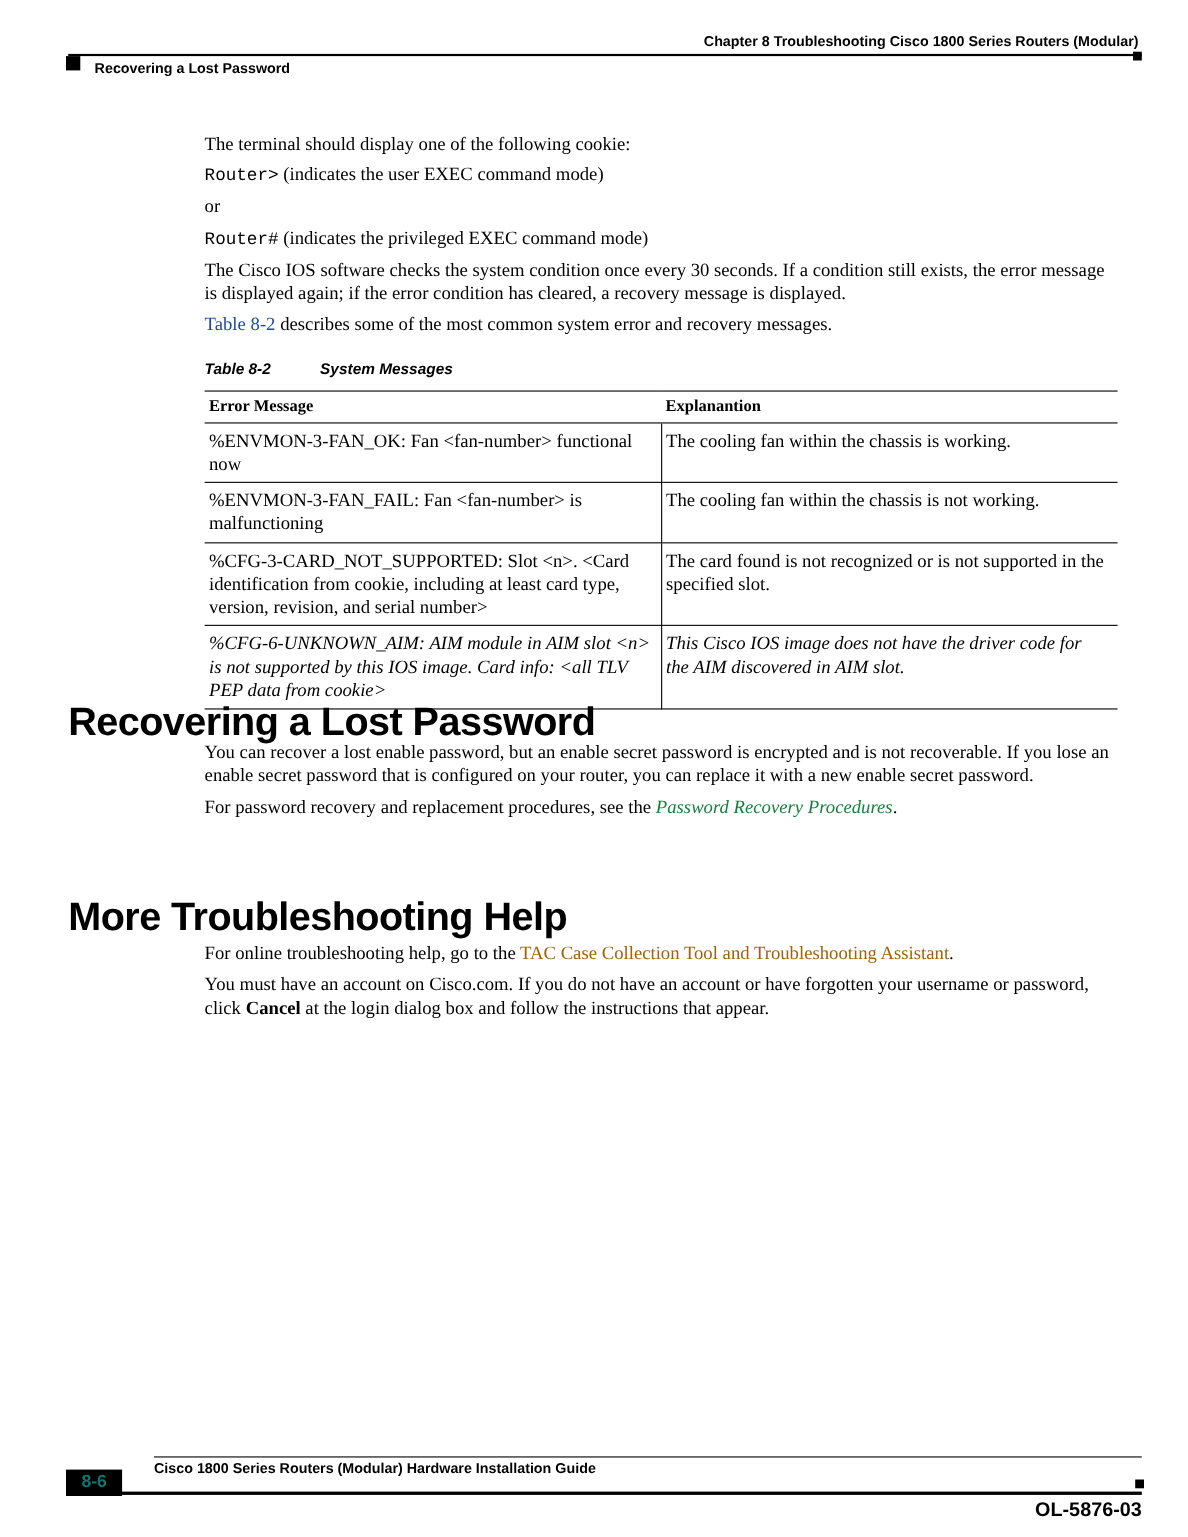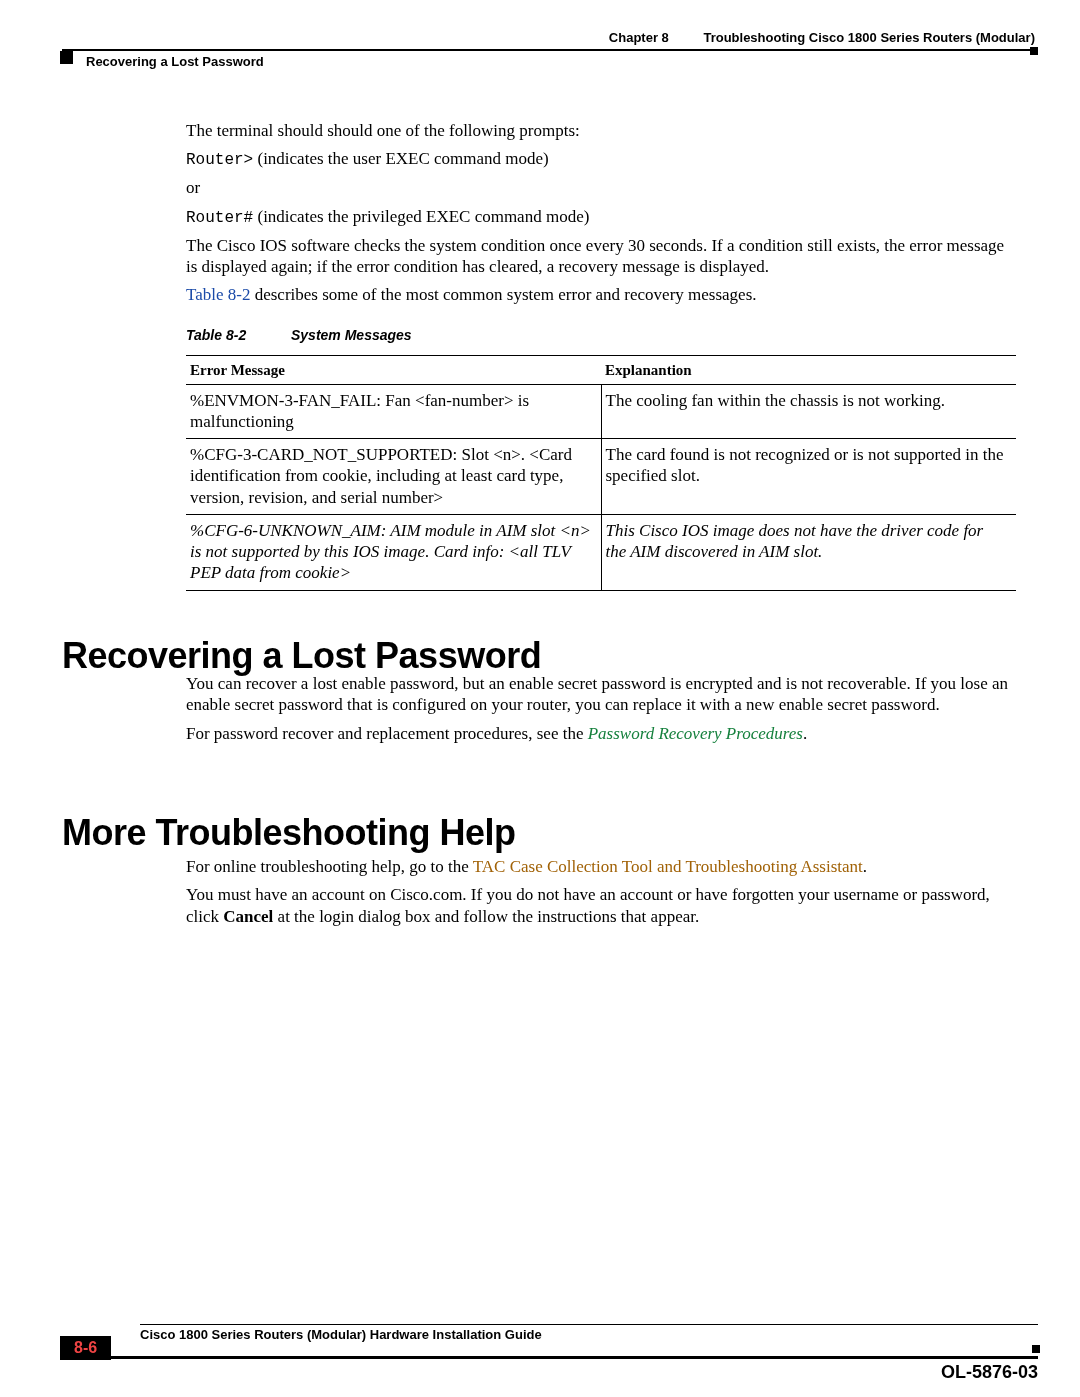--- a/index.html
+++ b/index.html
@@ -30,7 +30,7 @@
     font-size: 13px;
     font-weight: bold;
   }
-  .header-right .chap { display: inline-block; margin-right: 31px; }
+  .header-right .chap { display: inline-block; margin-right: 0; }
   .header-rule {
     border-top: 2px solid #000;
     margin-top: 4px;

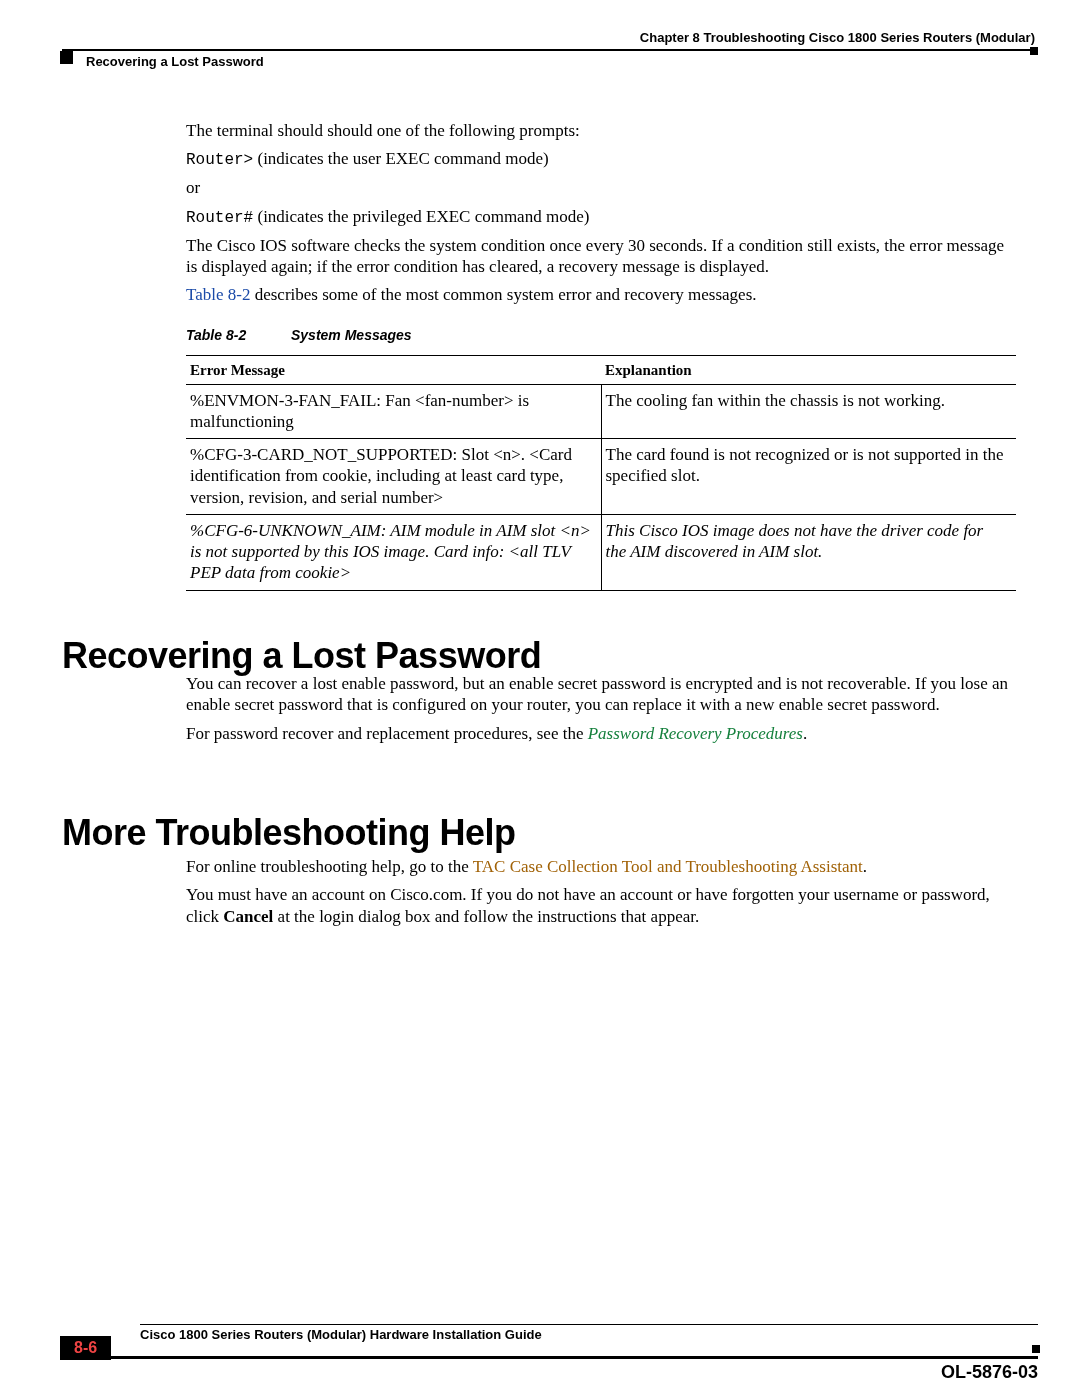--- a/index.html
+++ b/index.html
@@ -197,7 +197,7 @@
   <div class="blk-sq-tl"></div>
 
   <div class="content">
-    <p>The terminal should should one of the following prompts:</p>
+    <p>The terminal should display one of the following cookie:</p>
     <p>
       <span class="mono">Router&gt;</span><span> (indicates the user EXEC command mode)</span>
     </p>

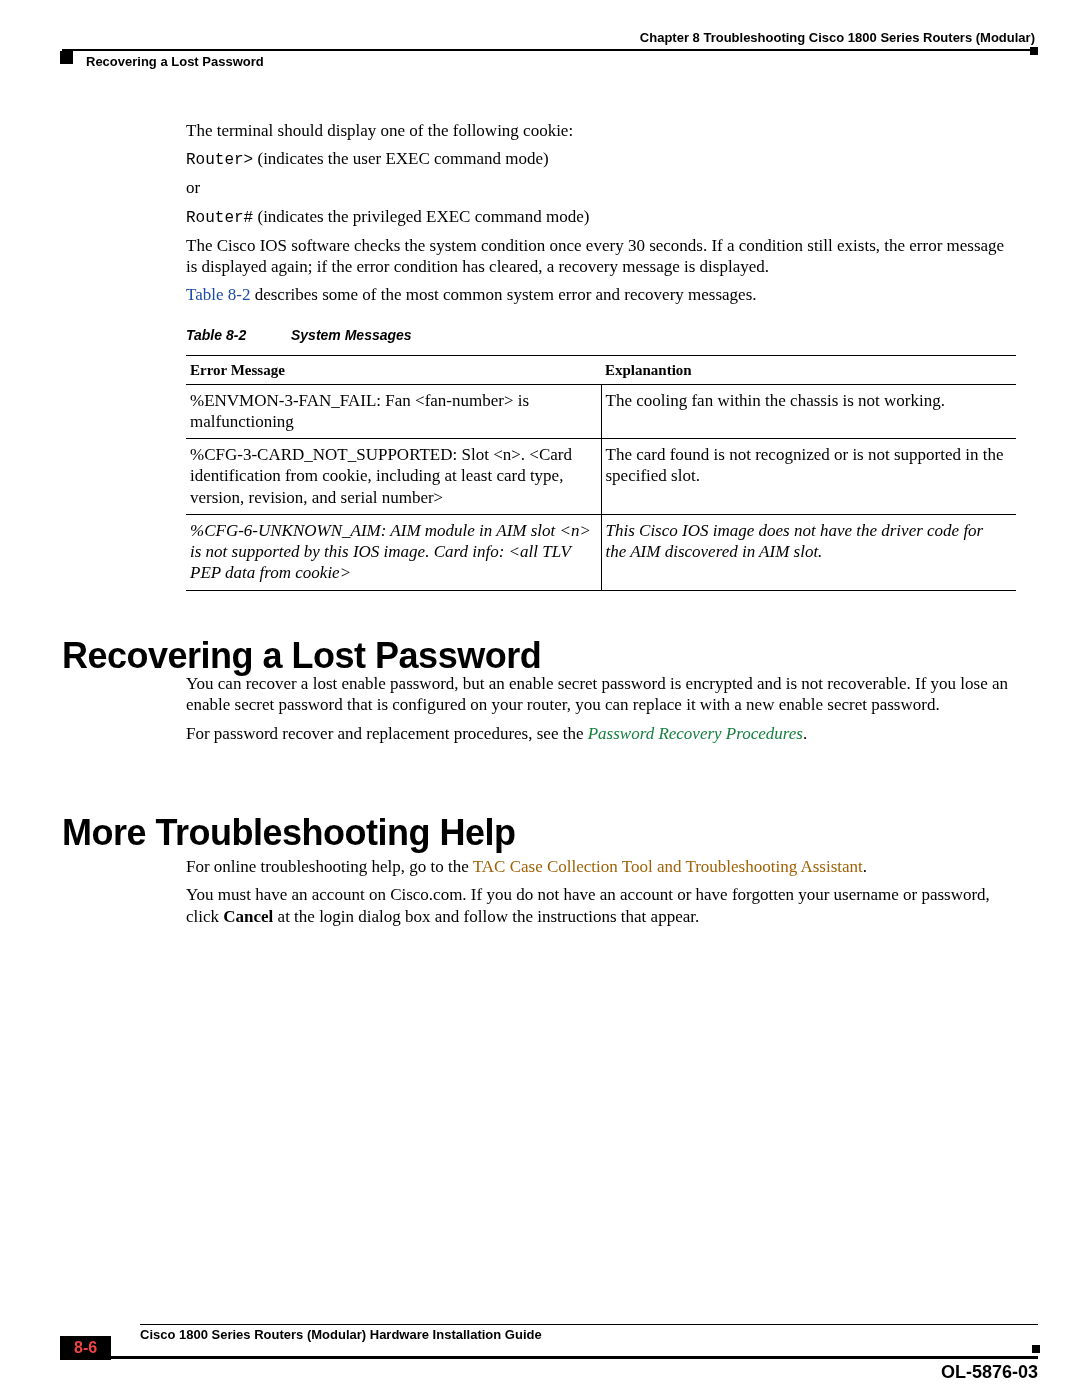--- a/index.html
+++ b/index.html
@@ -223,6 +223,10 @@
       </thead>
       <tbody>
         <tr>
+          <td>%ENVMON-3-FAN_OK: Fan &lt;fan-number&gt; functional now</td>
+          <td>The cooling fan within the chassis is working.</td>
+        </tr>
+        <tr>
           <td>%ENVMON-3-FAN_FAIL: Fan &lt;fan-number&gt; is malfunctioning</td>
           <td>The cooling fan within the chassis is not working.</td>
         </tr>

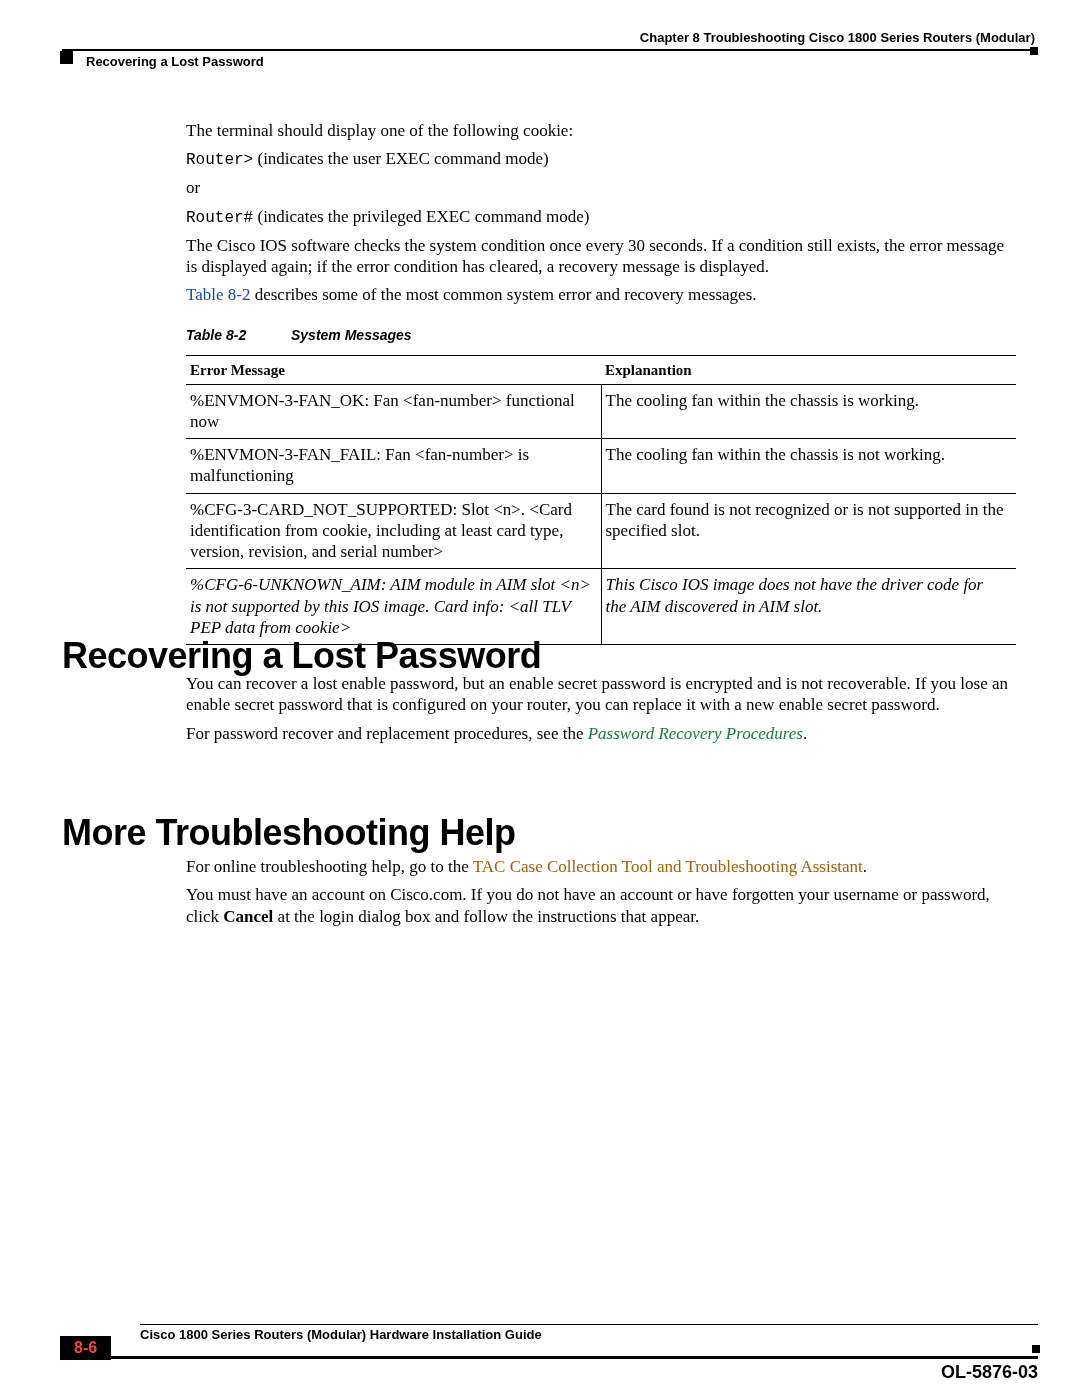--- a/index.html
+++ b/index.html
@@ -246,7 +246,7 @@
   <div class="sect-body body-recover">
     <p>You can recover a lost enable password, but an enable secret password is encrypted and is not recoverable. If you lose an enable secret password that is configured on your router, you can replace it with a new enable secret password.</p>
     <p>
-      <span>For password recover and replacement procedures, see the </span><span class="ilink">Password Recovery Procedures</span><span>.</span>
+      <span>For password recovery and replacement procedures, see the </span><span class="ilink">Password Recovery Procedures</span><span>.</span>
     </p>
   </div>
 

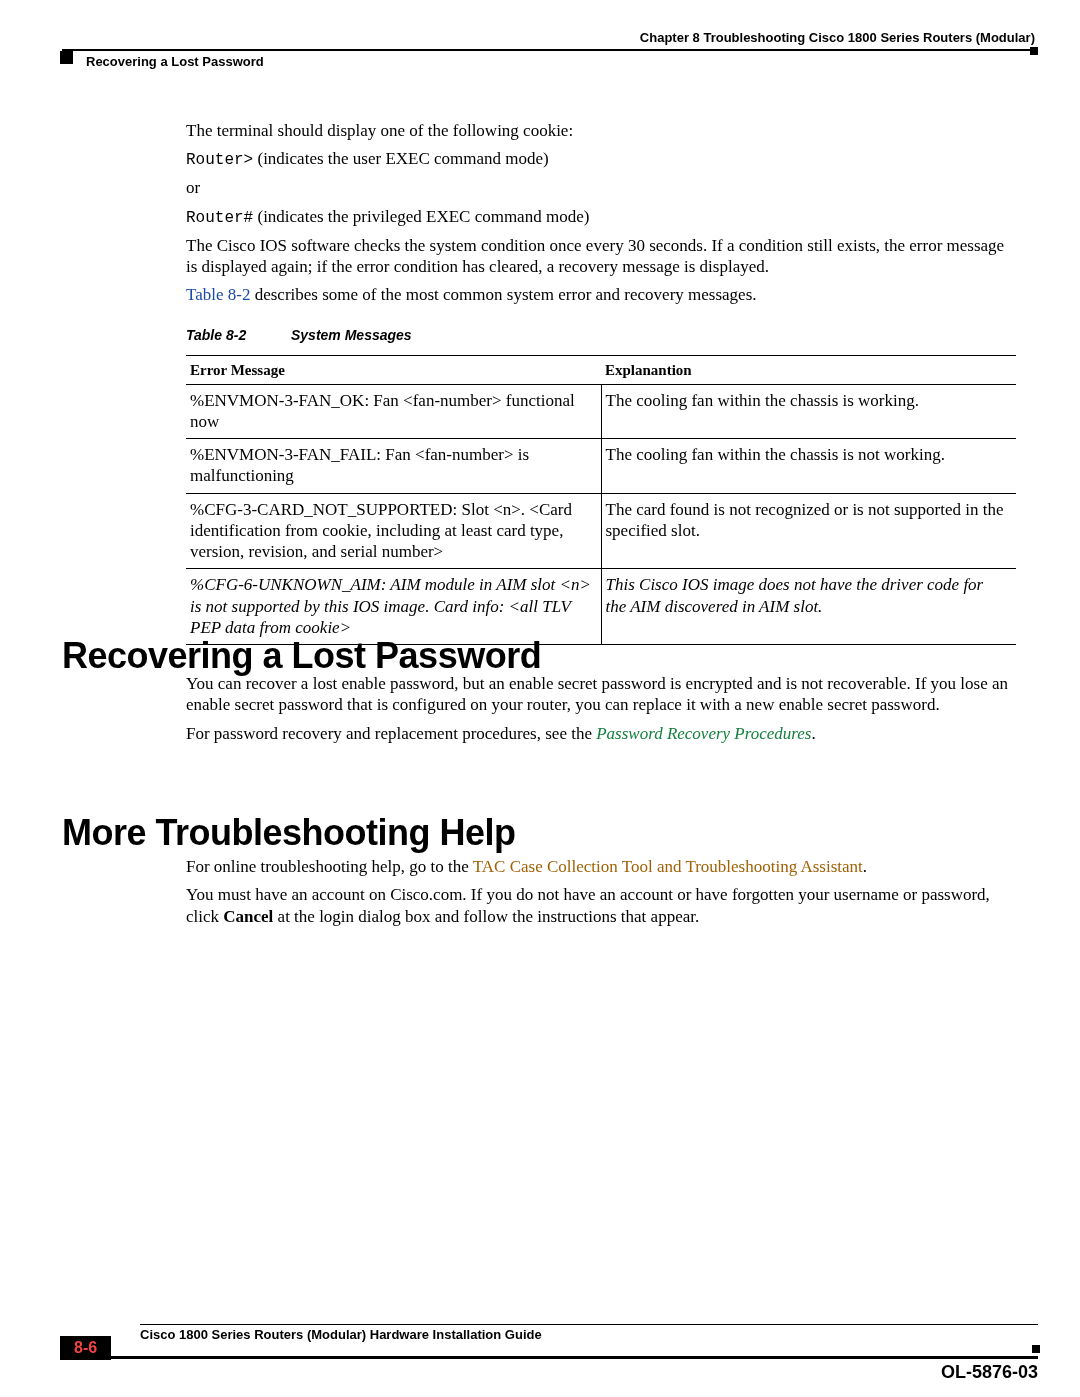--- a/index.html
+++ b/index.html
@@ -153,7 +153,7 @@
     position: absolute;
     left: 0; top: -23px;
     background: #000;
-    color: #ef4444;
+    color: #0f766e;
     font-weight: bold;
     font-size: 16px;
     padding: 3px 14px;

